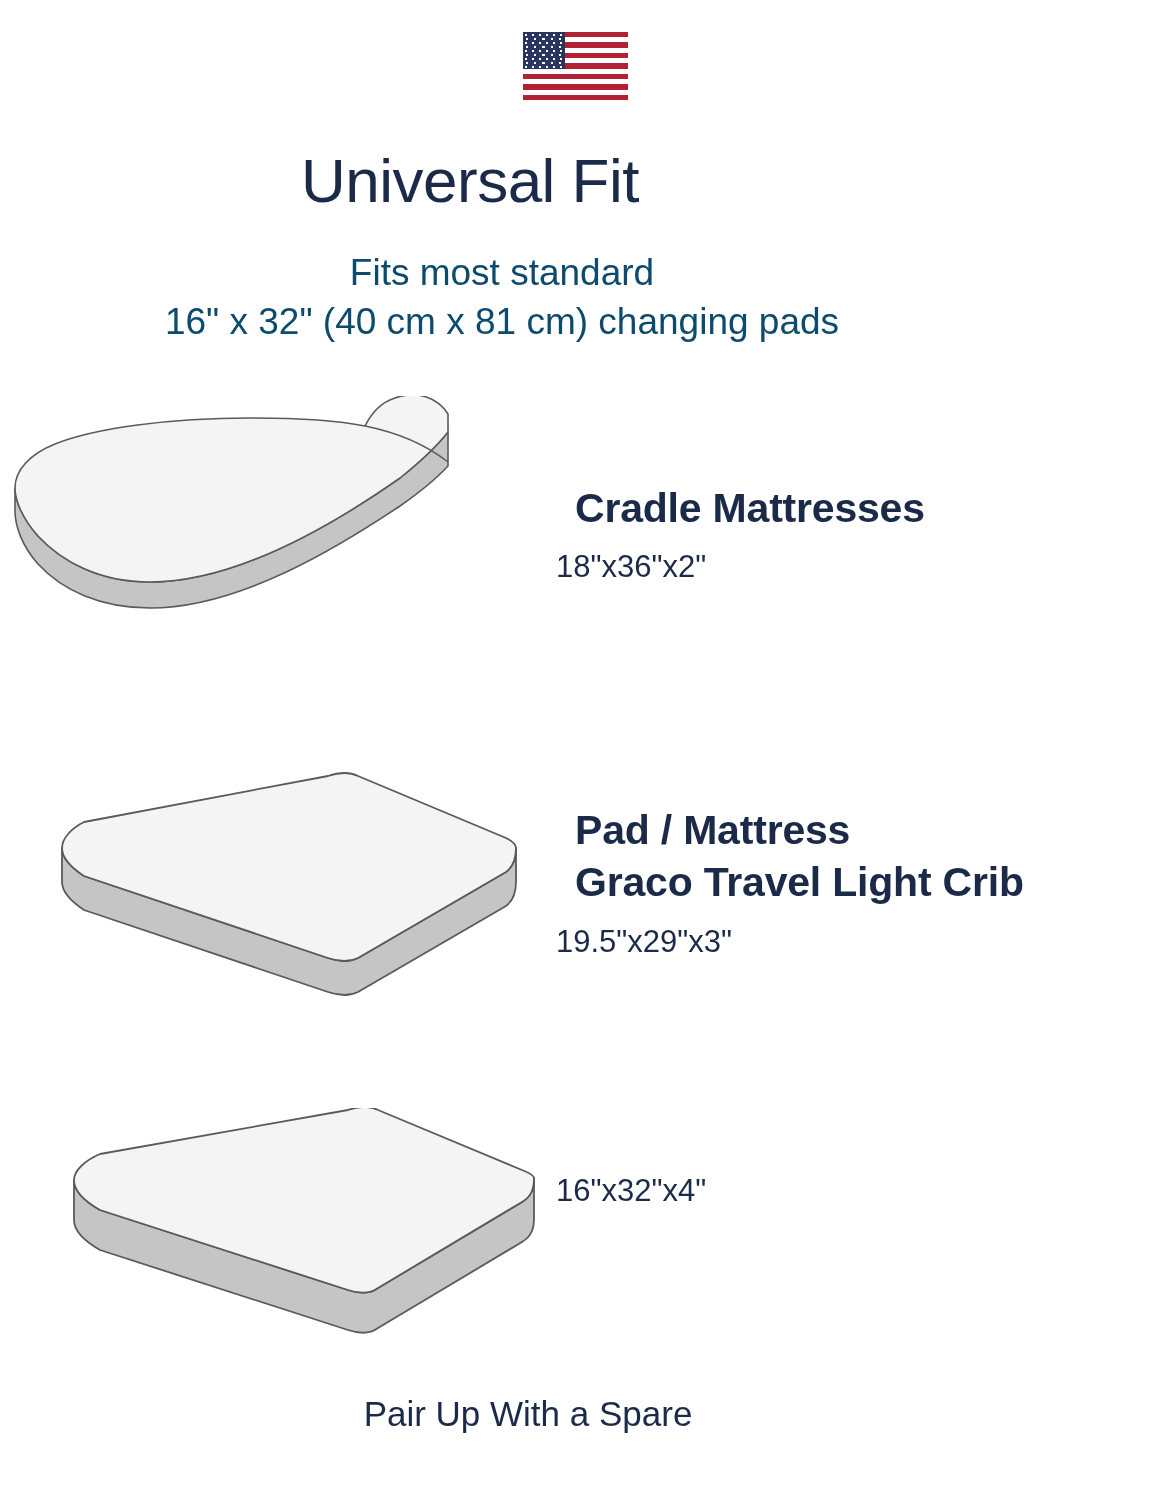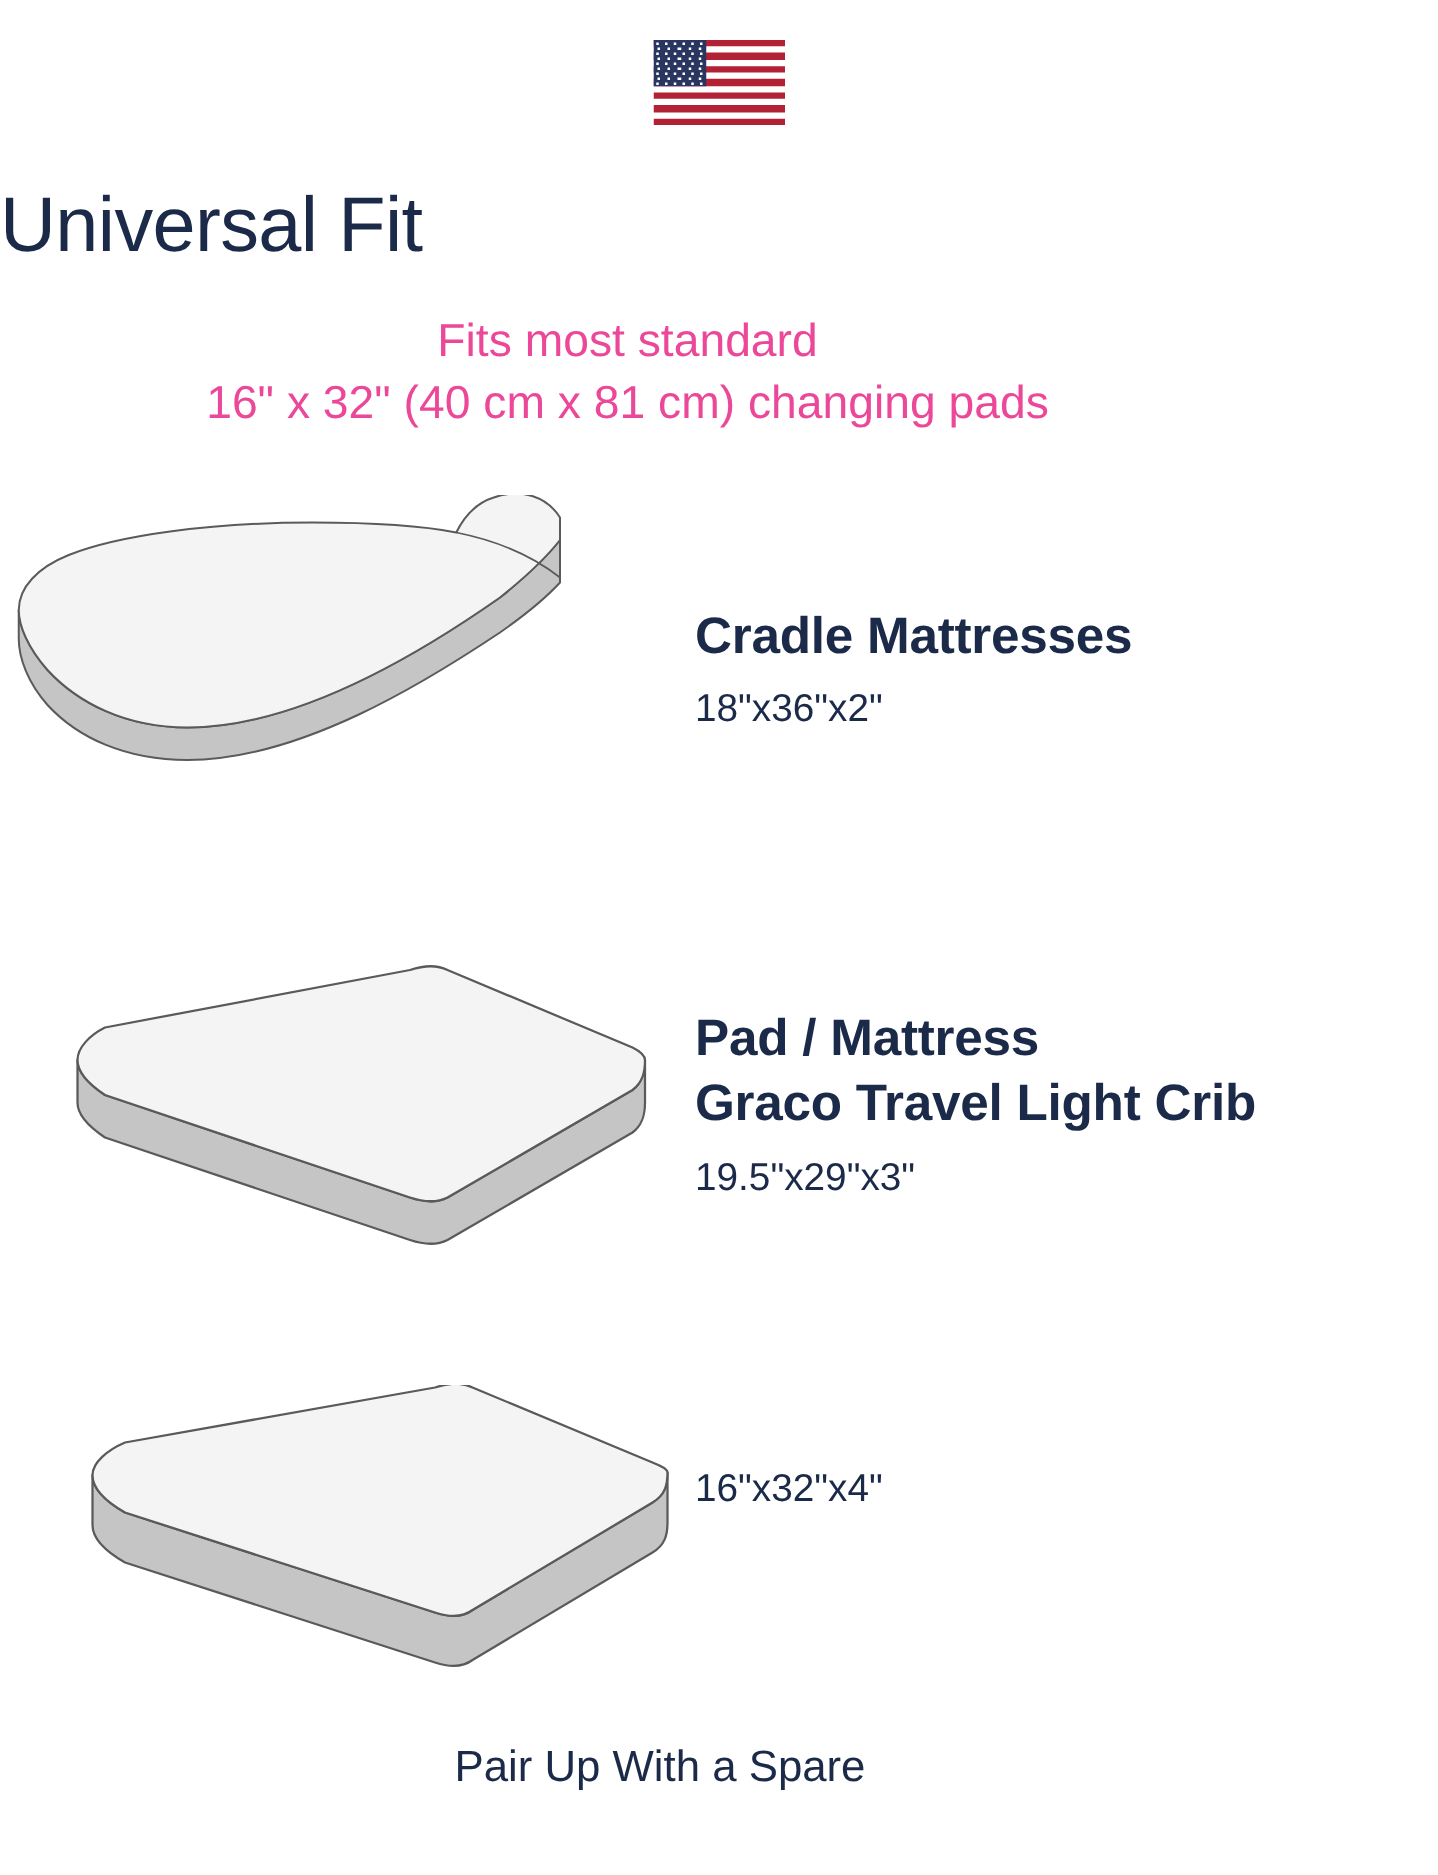--- a/index.html
+++ b/index.html
@@ -68,7 +68,7 @@
     left: 0;
     top: 148px;
     width: 940px;
-    text-align: left;
+    text-align: center;
     font-size: 62px;
     font-weight: 400;
     letter-spacing: -0.5px;

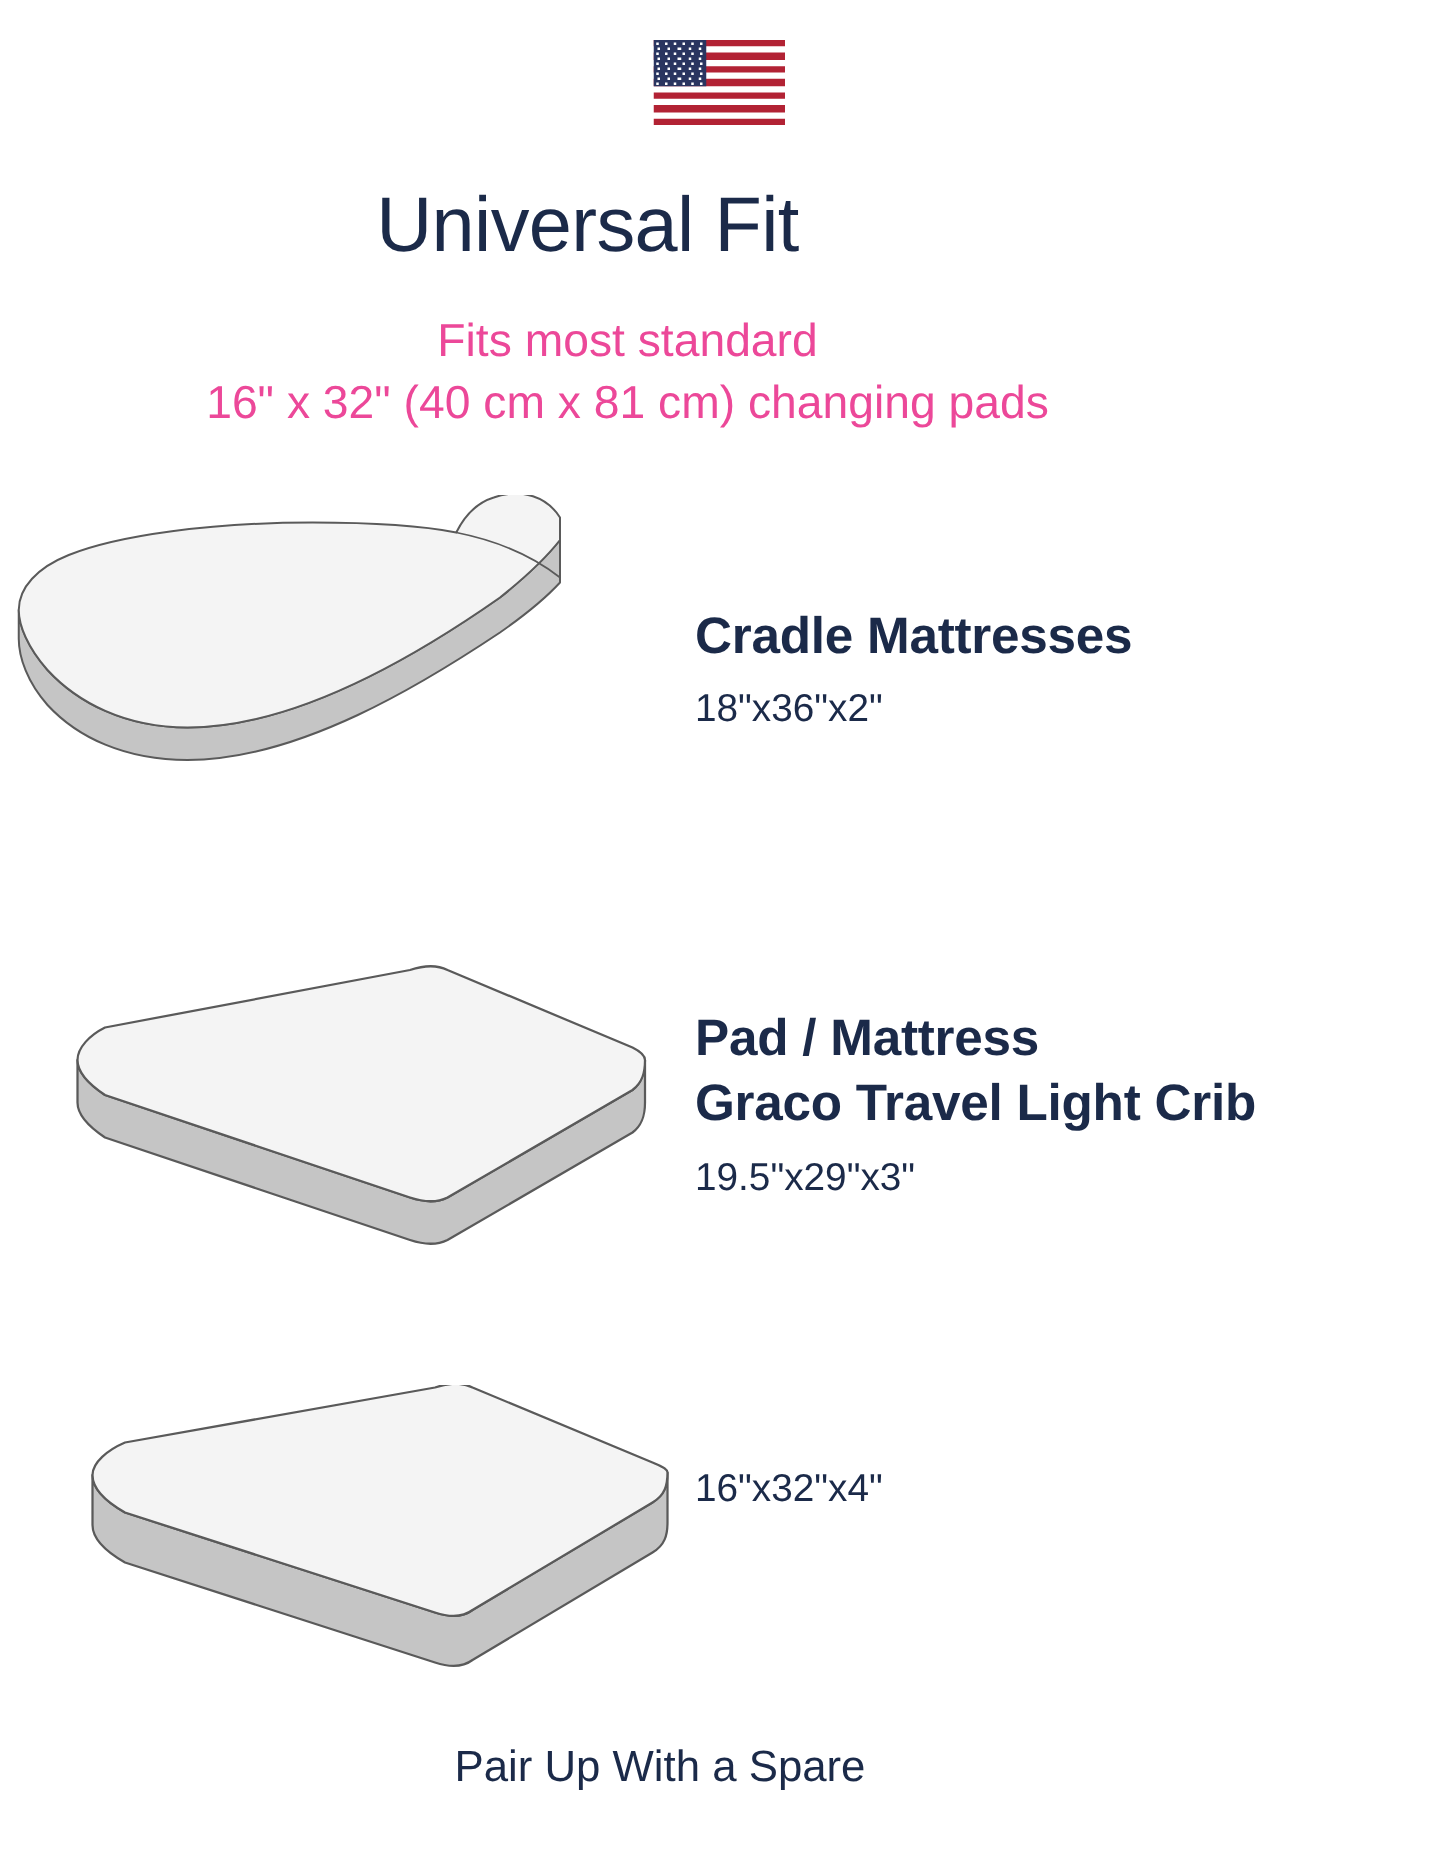--- a/index.html
+++ b/index.html
@@ -84,7 +84,7 @@
     font-size: 37px;
     font-weight: 400;
     line-height: 1.33;
-    color: #ec4899;
+    color: #0c4a6e;
   }
   .subtitle .line { display: block; }
 

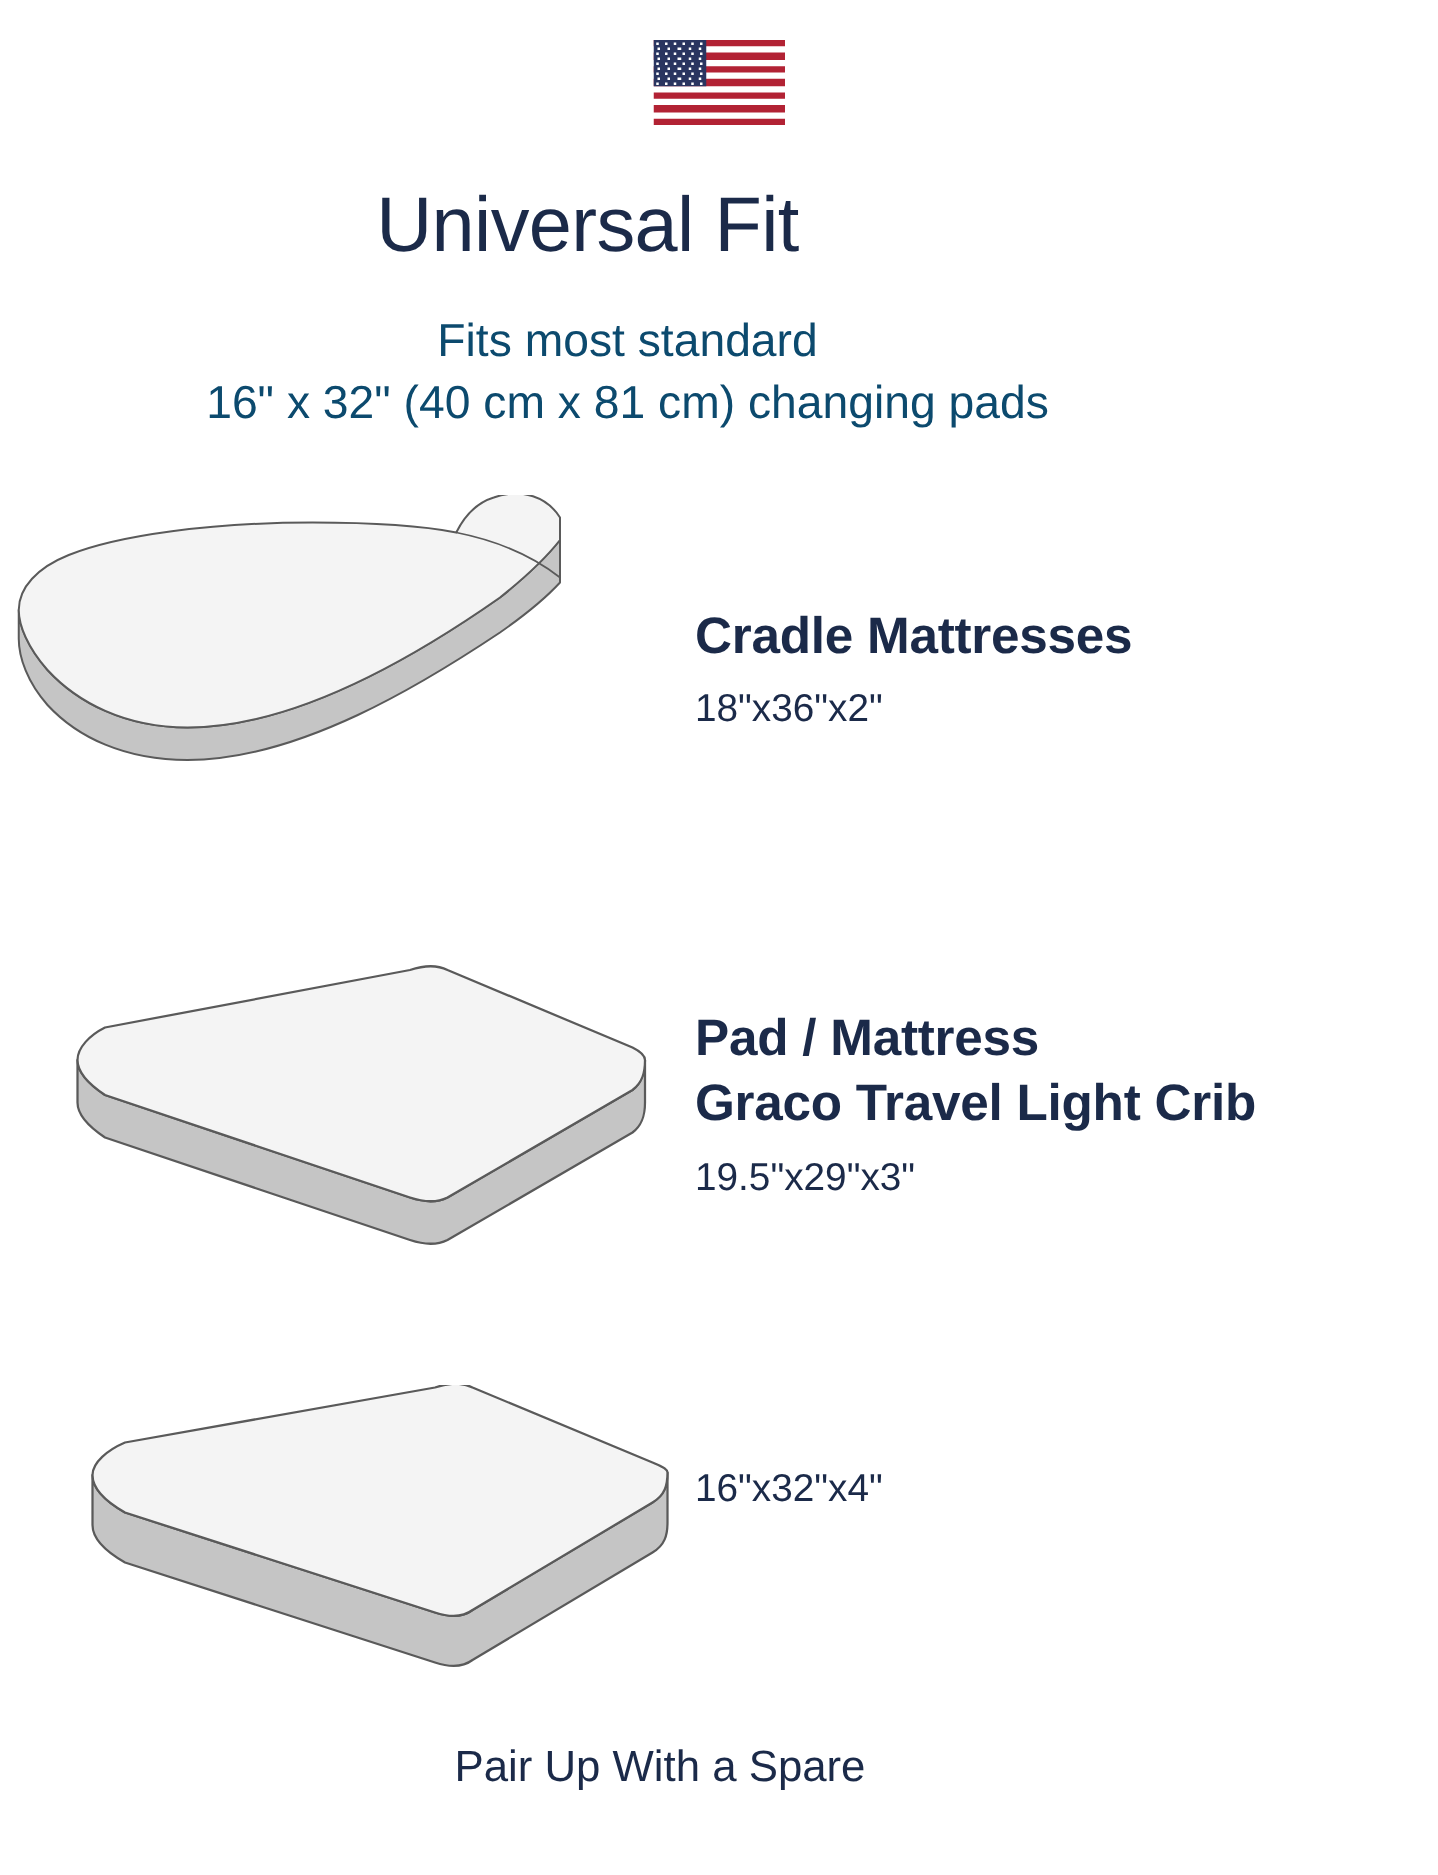--- a/index.html
+++ b/index.html
@@ -111,6 +111,7 @@
     line-height: 1.28;
     color: #1b2a49;
     letter-spacing: -0.2px;
+    margin-left: 19px;
   }
   .row .prod-dims {
     font-size: 31px;

